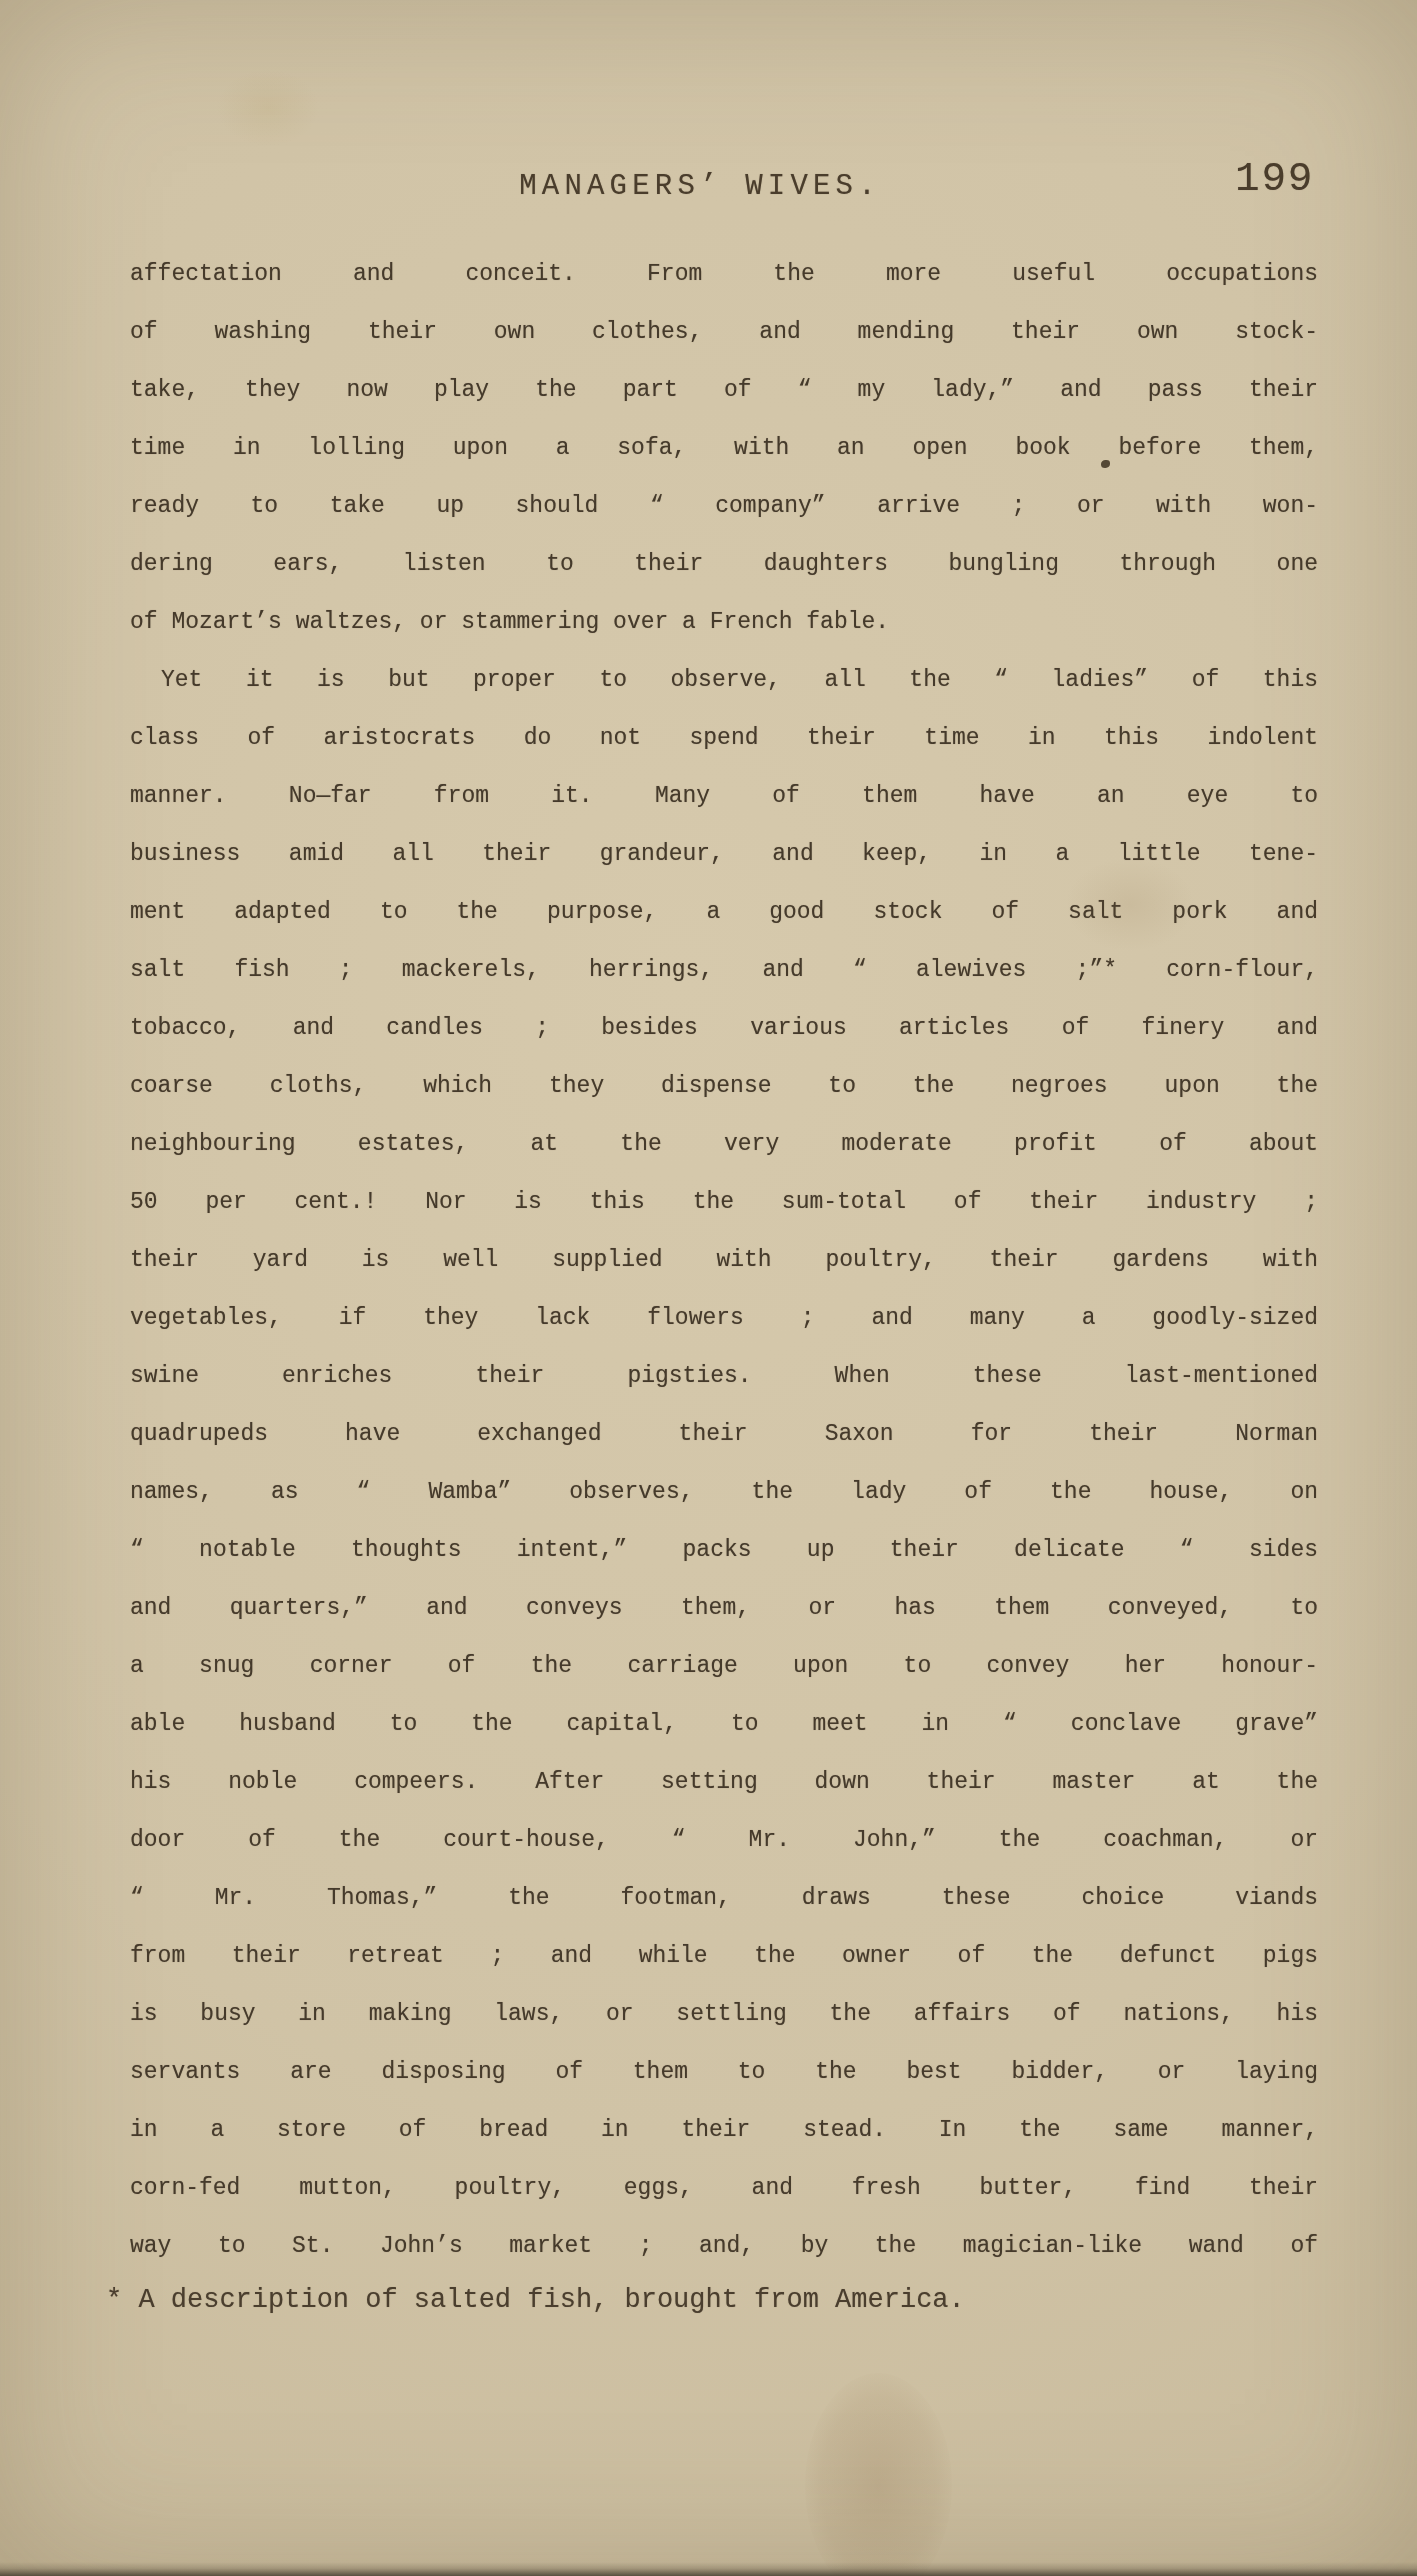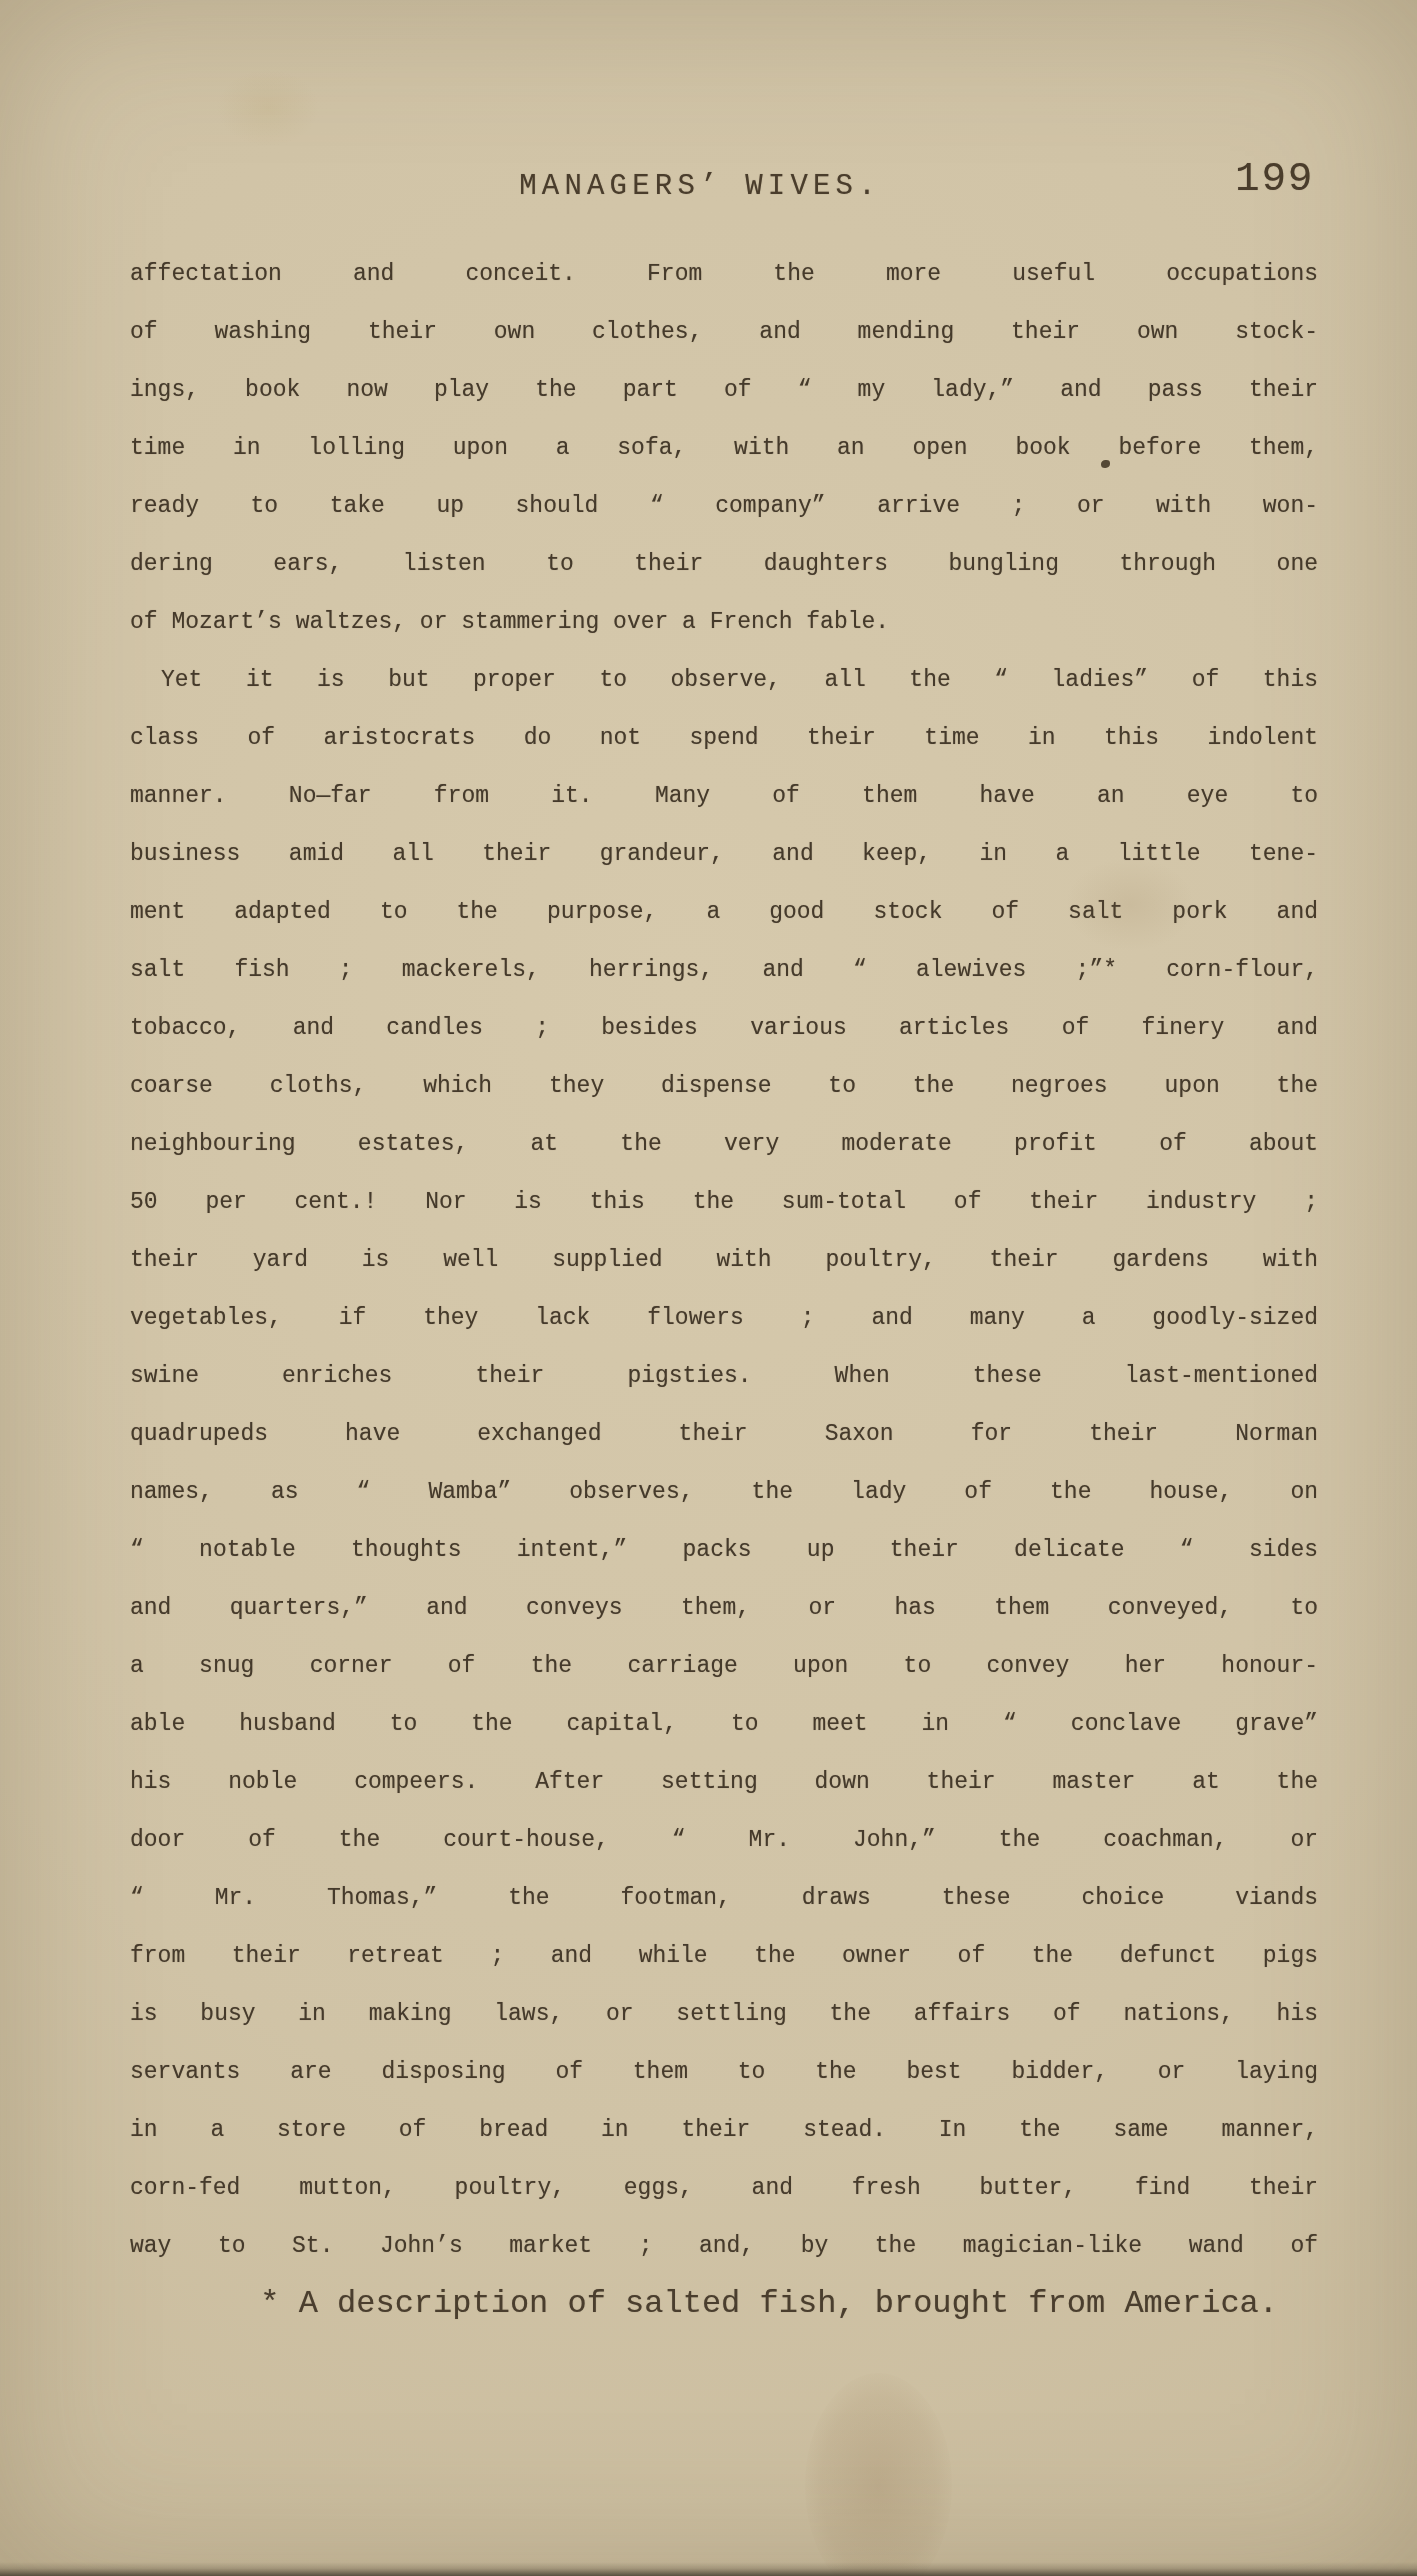--- a/index.html
+++ b/index.html
@@ -119,7 +119,7 @@
   <div class="body-text">
       <div class="line">affectation and conceit.  From the more useful occupations</div>
       <div class="line">of washing their own clothes, and mending their own stock-</div>
-      <div class="line">ings, book now play the part of “ my lady,” and pass their</div>
+      <div class="line">take, they now play the part of “ my lady,” and pass their</div>
       <div class="line">time in lolling upon a sofa, with an open book before them,</div>
       <div class="line">ready to take up should “ company” arrive ; or with won-</div>
       <div class="line">dering ears, listen to their daughters bungling through one</div>

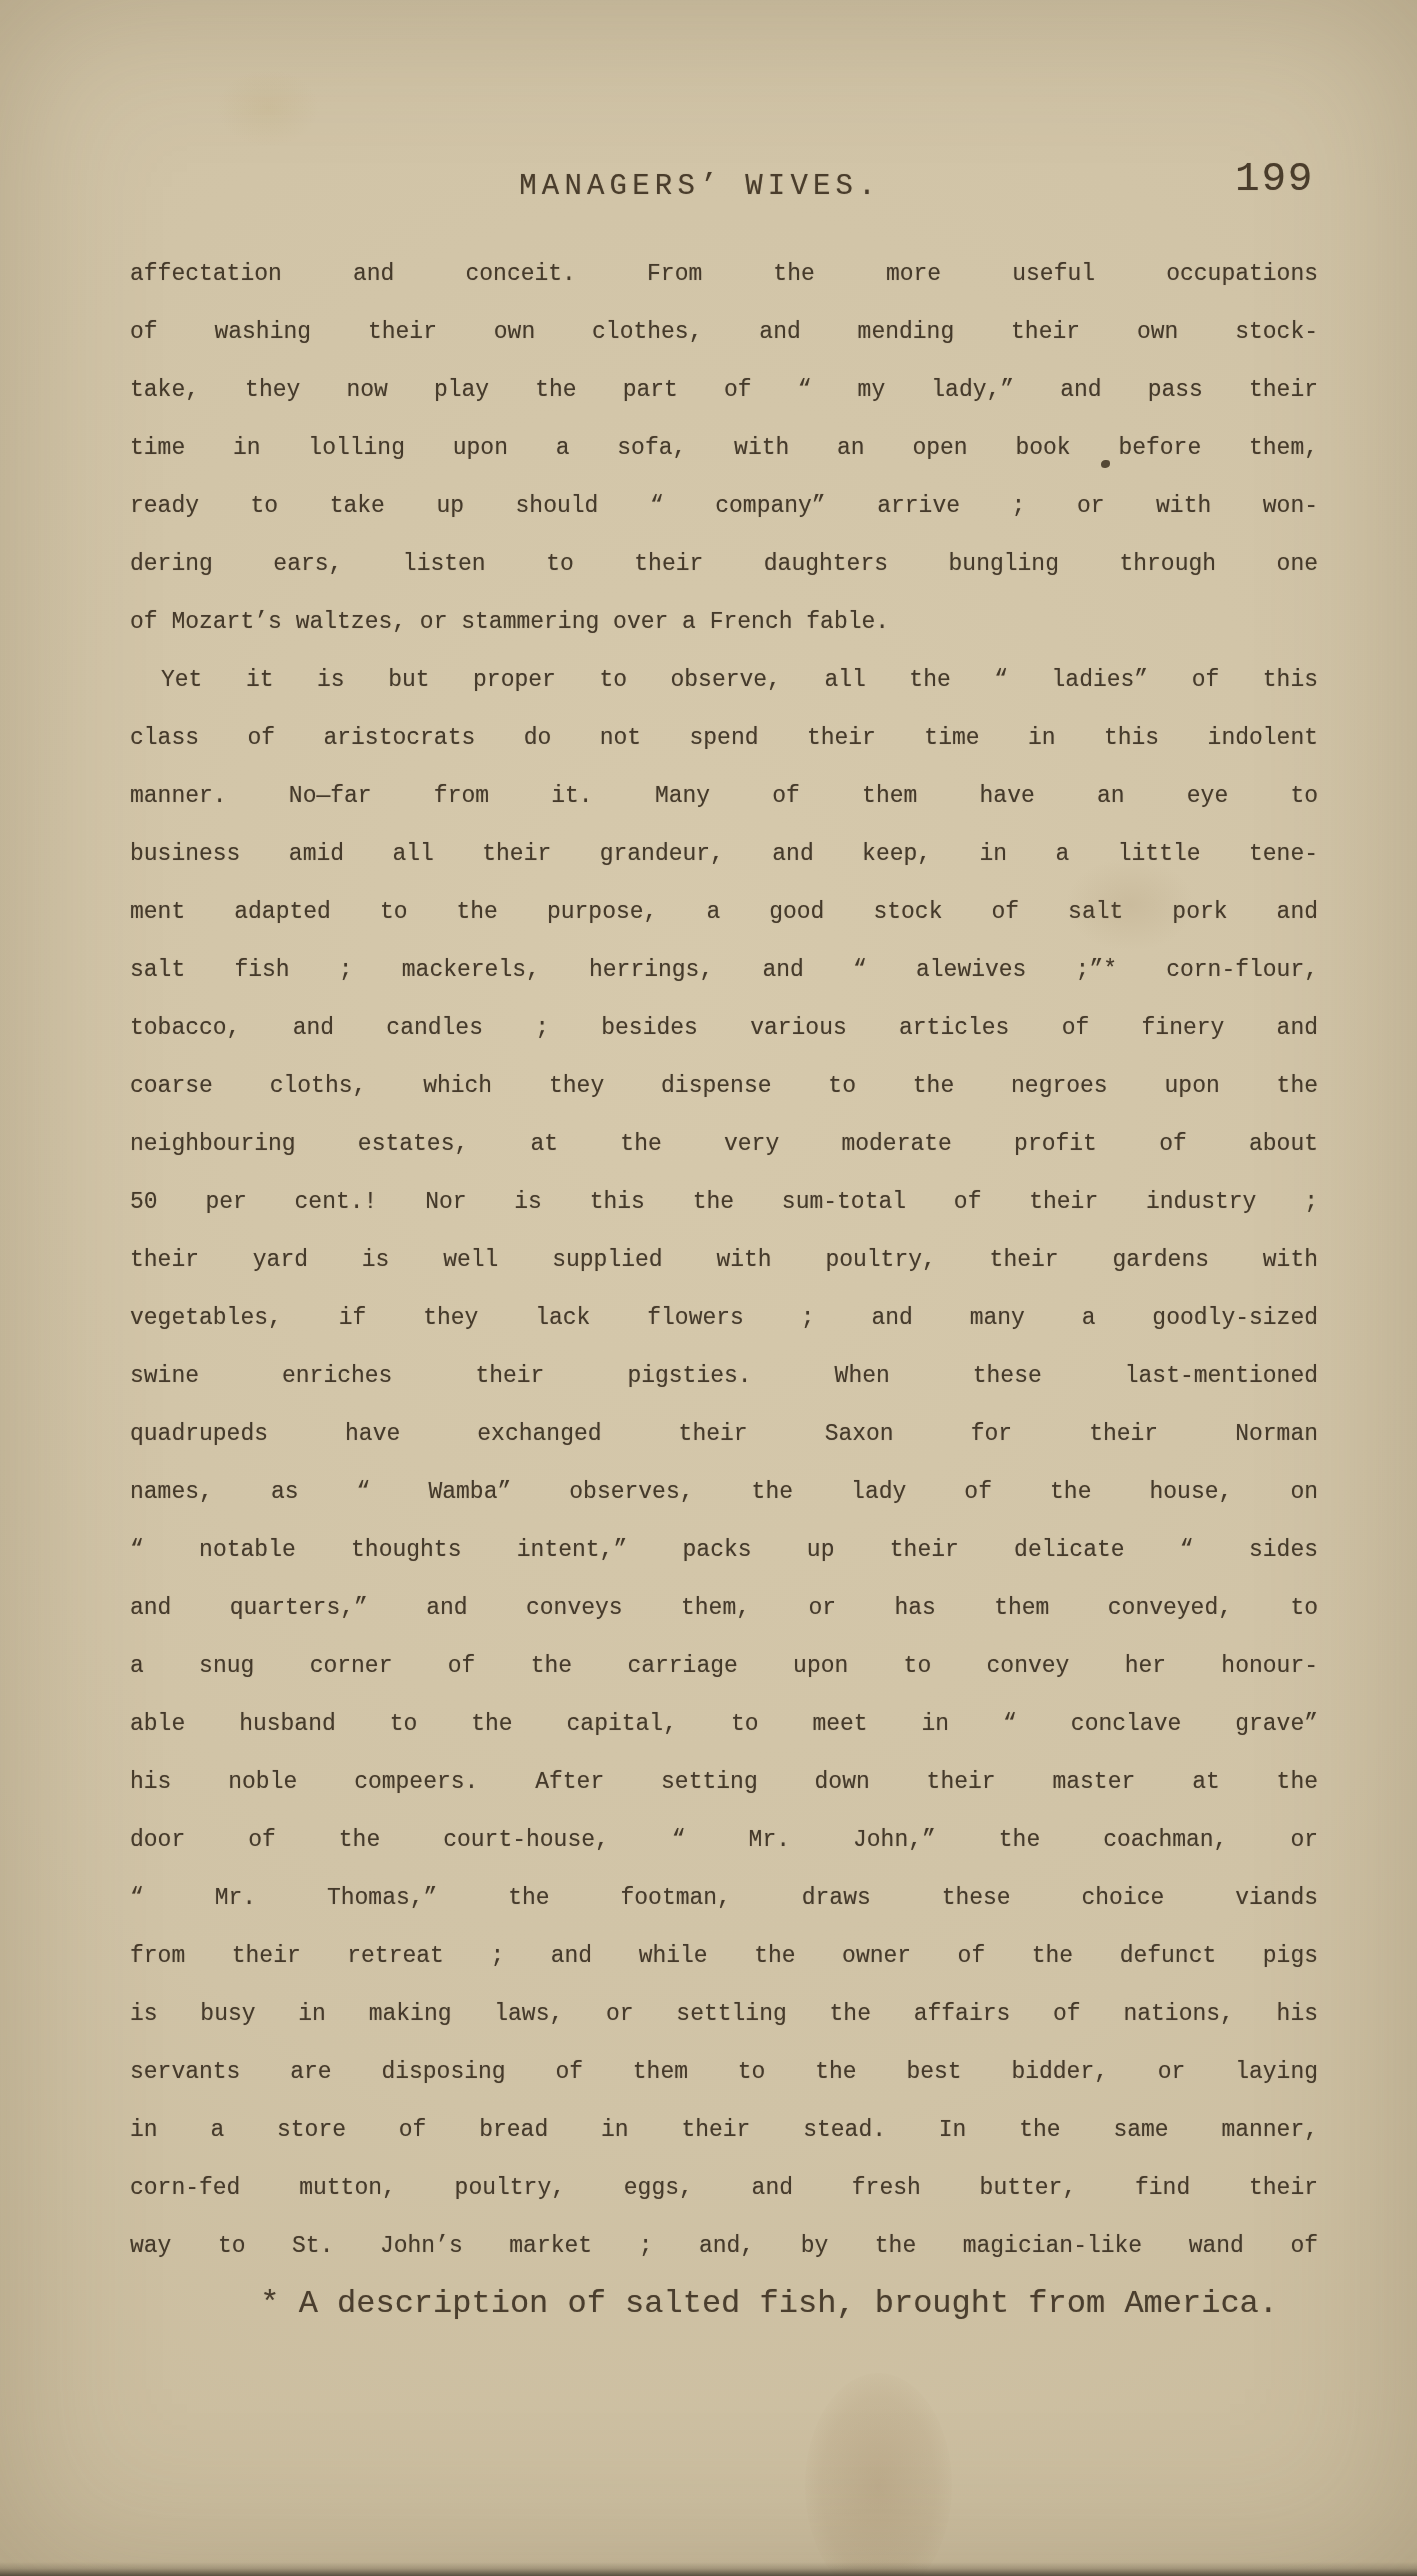--- a/index.html
+++ b/index.html
@@ -98,10 +98,10 @@
   
   .footnote {
     position: absolute;
-    top: 2285px; left: 116px; width: 1188px;
-    text-align: right;
+    top: 2285px; left: 132px; width: 1188px;
+    text-align: left;
     transform: translateX(-26px);
-    font-size: 32px;
+    font-size: 27px;
     color: #4a3e2e;
     text-shadow: 0 0 0.9px rgba(74,62,46,0.4);
   }

